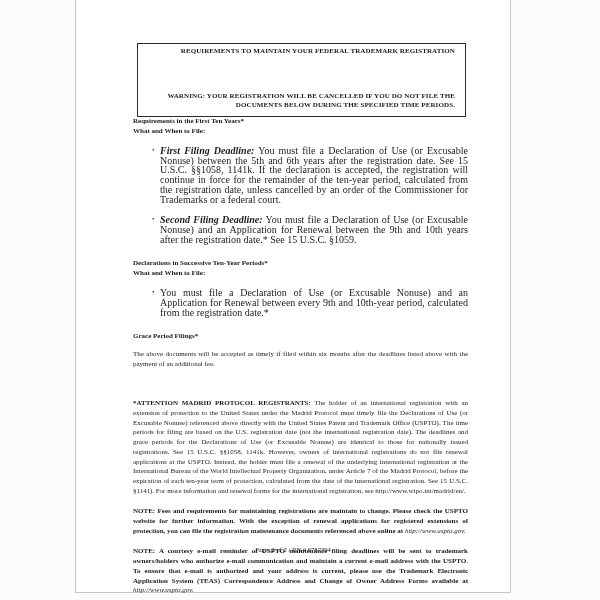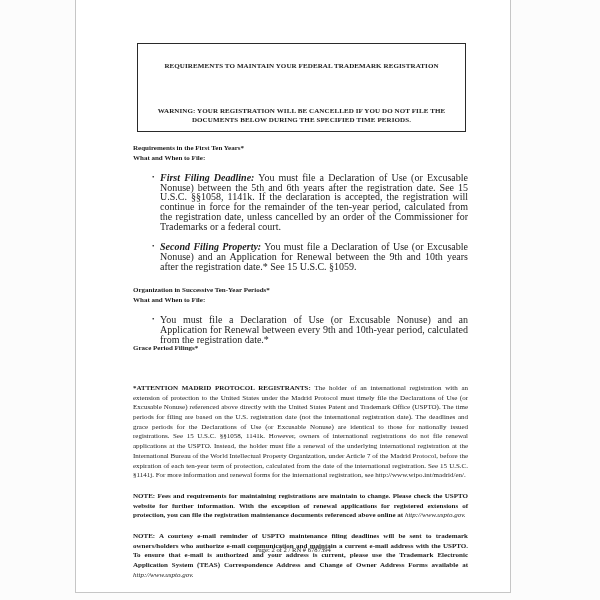--- a/index.html
+++ b/index.html
@@ -30,8 +30,8 @@
   .title-box{
     border:1px solid var(--box-border);
     margin:0 2px 0 4px;
-    padding:18px 10px 6px 10px;
-    text-align:center;
+    padding:3px 10px 6px 10px;
+    text-align:right;
   }
   .title-box .line1{
     font-weight:bold;

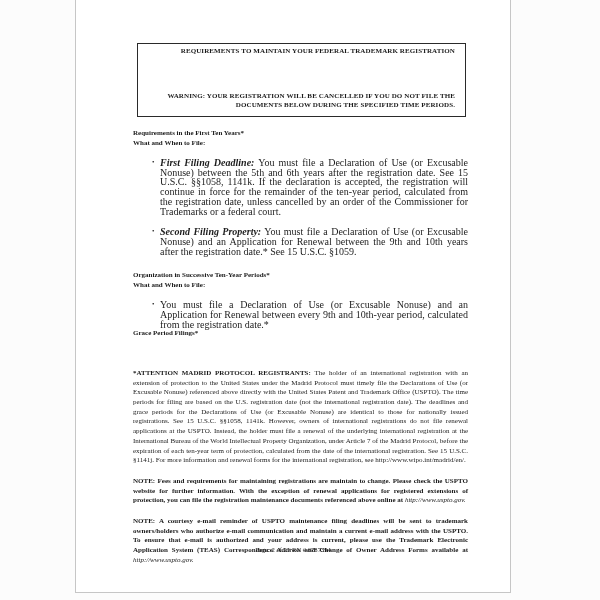--- a/index.html
+++ b/index.html
@@ -47,7 +47,7 @@
     letter-spacing:.1px;
     margin-top:36px;
   }
-  .hgroup{margin-top:12px;}
+  .hgroup{}
   .hgroup.successive{margin-top:15px;}
   h3{
     font-size:7px;

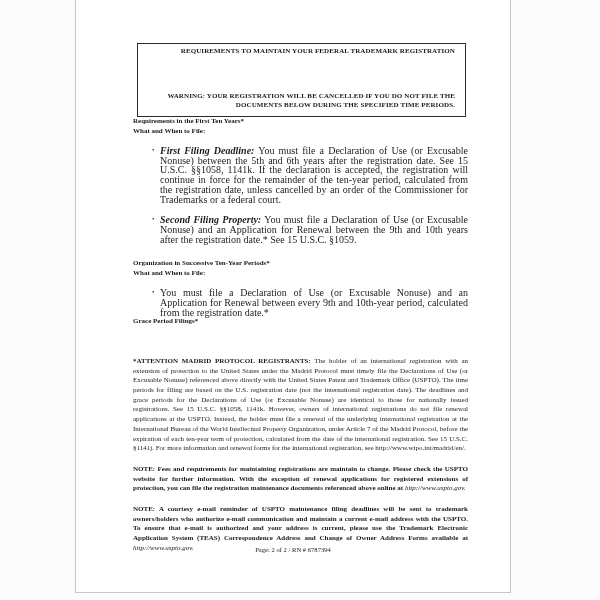--- a/index.html
+++ b/index.html
@@ -116,7 +116,7 @@
       </div>
       <div class="bullet">
         <span class="marker">•</span>
-        <span class="btext"><span class="lead-bi">Second Filing Property:</span> <span>You must file a Declaration of Use (or Excusable Nonuse) and an Application for Renewal between the 9th and 10th years after the registration date.* See 15 U.S.C. §1059.</span></span>
+        <span class="btext"><span class="lead-bi">Second Filing Deadline:</span> <span>You must file a Declaration of Use (or Excusable Nonuse) and an Application for Renewal between the 9th and 10th years after the registration date.* See 15 U.S.C. §1059.</span></span>
       </div>
     </div>
 

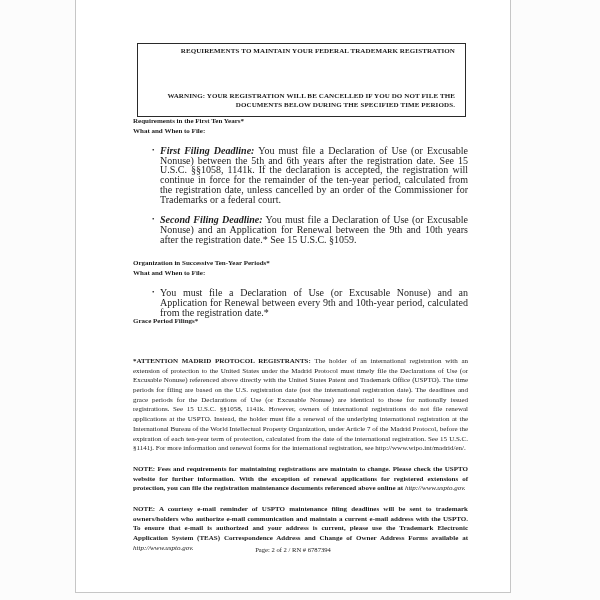--- a/index.html
+++ b/index.html
@@ -121,7 +121,7 @@
     </div>
 
     <div class="hgroup successive">
-      <h3>Organization in Successive Ten-Year Periods*</h3>
+      <h3>Declarations in Successive Ten-Year Periods*</h3>
       <h3>What and When to File:</h3>
     </div>
 

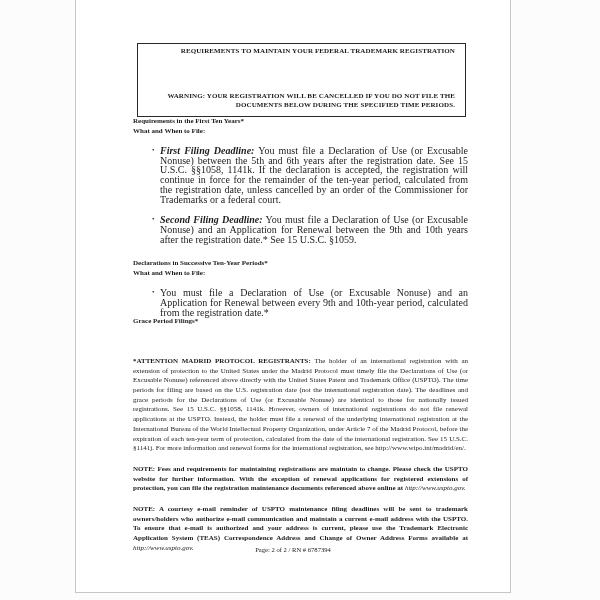--- a/index.html
+++ b/index.html
@@ -80,7 +80,7 @@
     line-height:9.7px;
     text-align:justify;
   }
-  .grace-head{}
+  .grace-head{margin-top:15px;}
   .grace-body{margin-top:8px;}
   .madrid{margin-top:30px;}
   .note{margin-top:11px;font-weight:bold;}

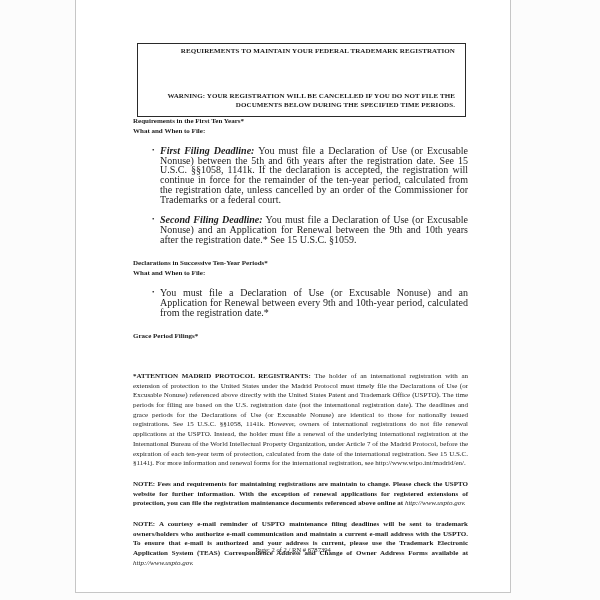--- a/index.html
+++ b/index.html
@@ -133,6 +133,7 @@
     </div>
 
     <h3 class="grace-head">Grace Period Filings*</h3>
+    <p class="para grace-body">The above documents will be accepted as timely if filed within six months after the deadlines listed above with the payment of an additional fee.</p>
 
     <p class="para madrid"><span class="lead-b">*ATTENTION MADRID PROTOCOL REGISTRANTS:</span> <span>The holder of an international registration with an extension of protection to the United States under the Madrid Protocol must timely file the Declarations of Use (or Excusable Nonuse) referenced above directly with the United States Patent and Trademark Office (USPTO).  The time periods for filing are based on the U.S. registration date (not the international registration date).  The deadlines and grace periods for the Declarations of Use (or Excusable Nonuse) are identical to those for nationally issued registrations.  See 15 U.S.C. §§1058, 1141k.  However, owners of international registrations do not file renewal applications at the USPTO. Instead, the holder must file a renewal of the underlying international registration at the International Bureau of the World Intellectual Property Organization, under Article 7 of the Madrid Protocol, before the expiration of each ten-year term of protection, calculated from the date of the international registration.  See 15 U.S.C. §1141j.  For more information and renewal forms for the international registration, see</span> <span>http://www.wipo.int/madrid/en/.</span></p>
 

